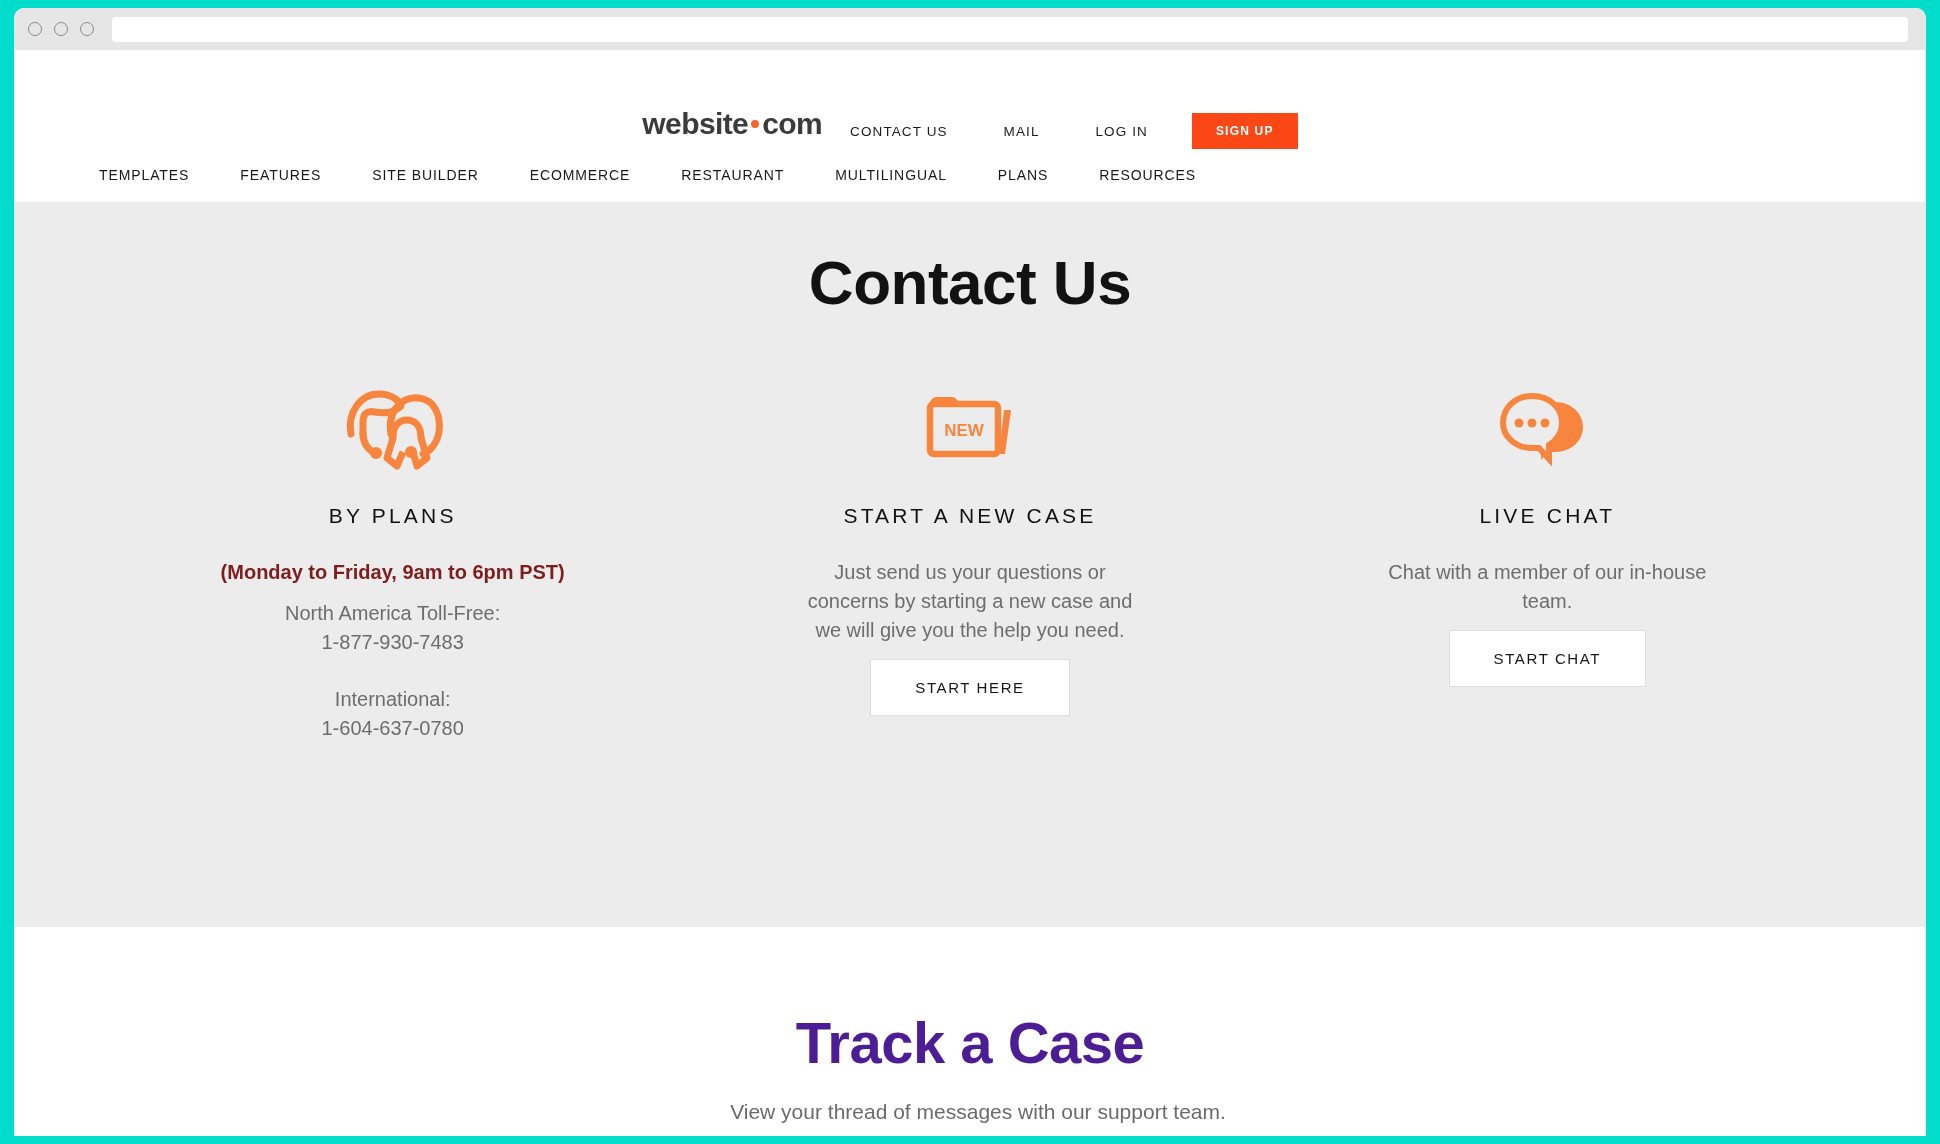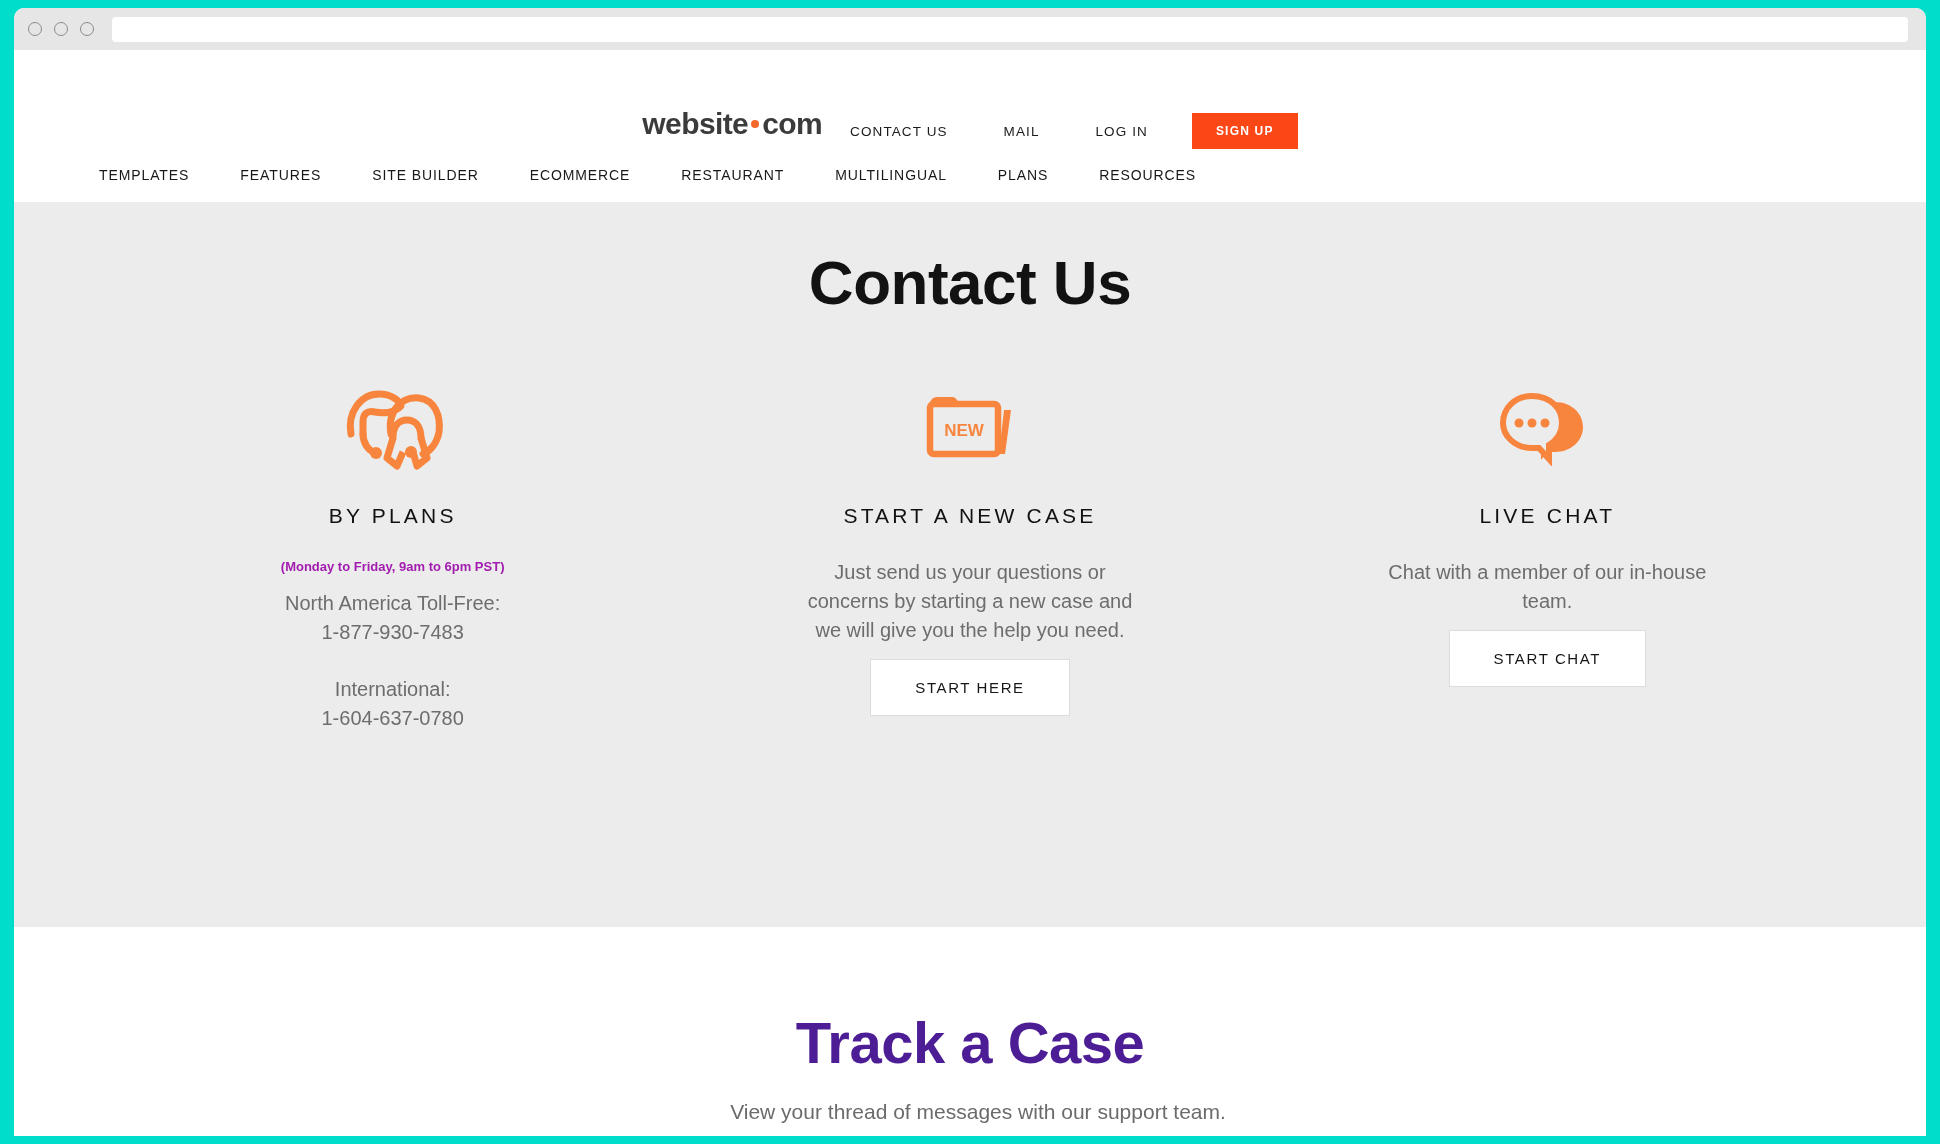--- a/index.html
+++ b/index.html
@@ -204,9 +204,9 @@
   .col-body.phone-body { max-width: 360px; }
 
   .hours-note {
-    font-size: 13px;
-    font-weight: bold;
-    color: #a21caf;
+    font-size: 20px;
+    font-weight: bold;
+    color: #7f1d1d;
     margin-bottom: 12px;
   }
   .phone-group { margin-bottom: 28px; text-align: center; }

